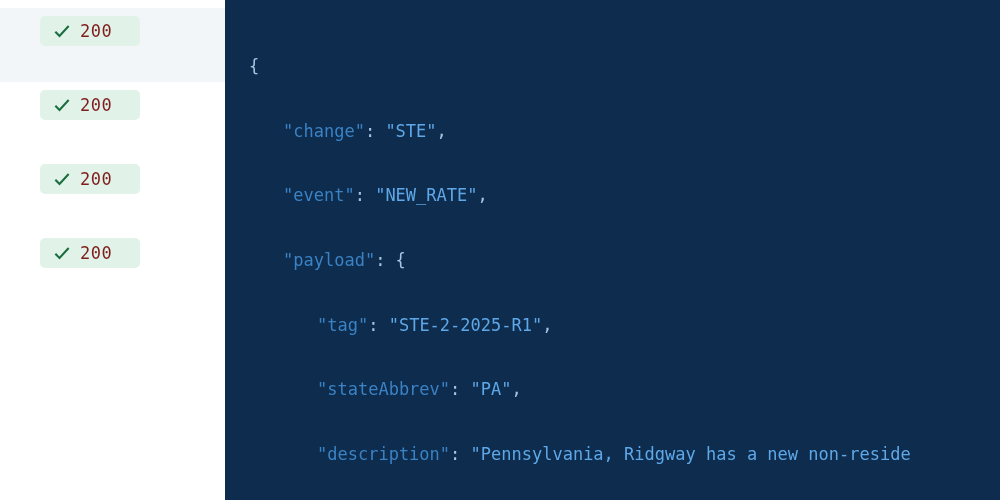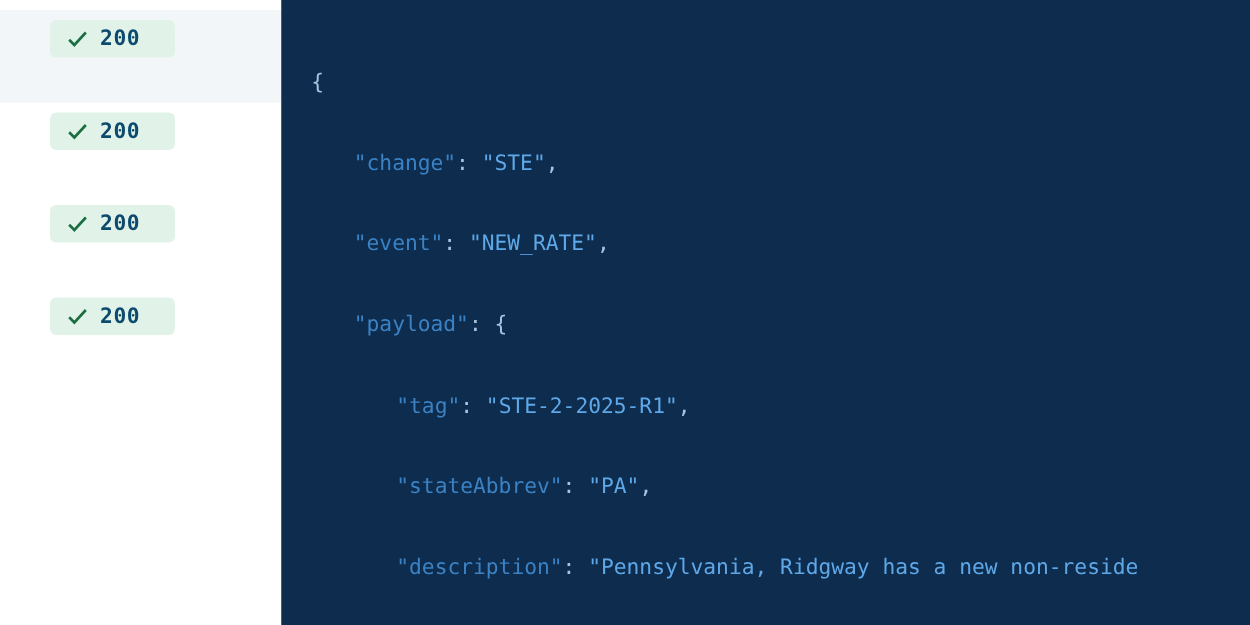--- a/index.html
+++ b/index.html
@@ -46,9 +46,9 @@
     fill: none;
   }
   .status-code {
-    color: #0c4a6e;
+    color: #7f1d1d;
     font-size: 17px;
-    font-weight: 700;
+    font-weight: 400;
     letter-spacing: 0.5px;
   }
   .code-panel {

